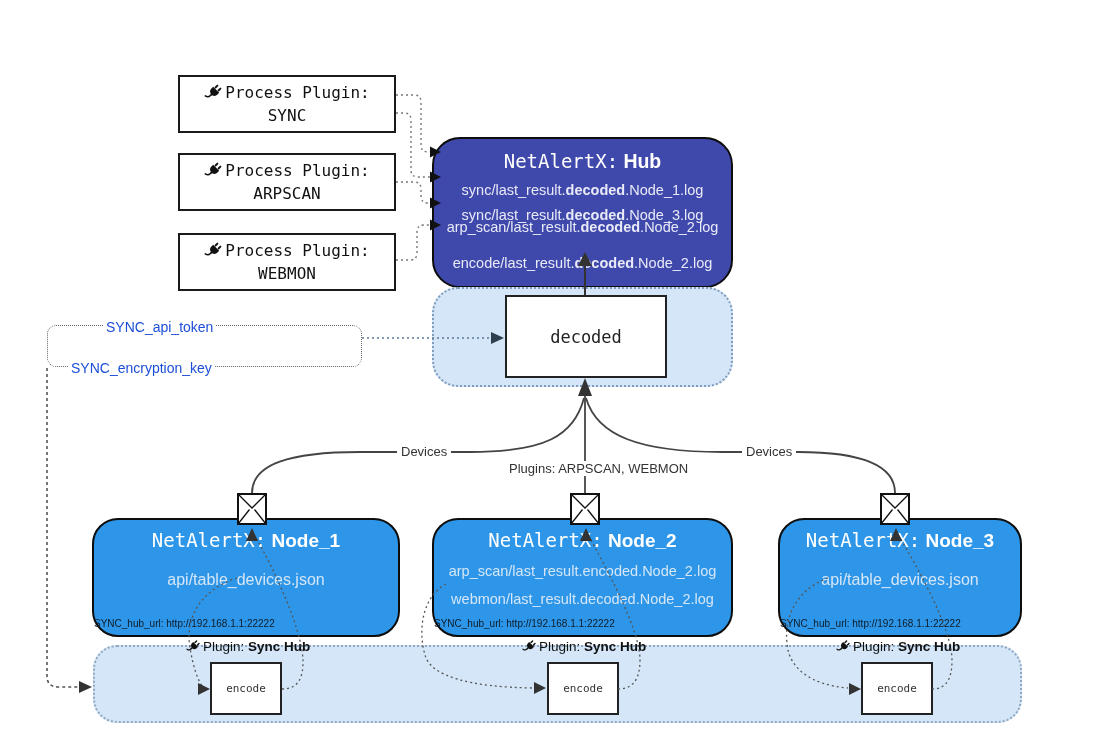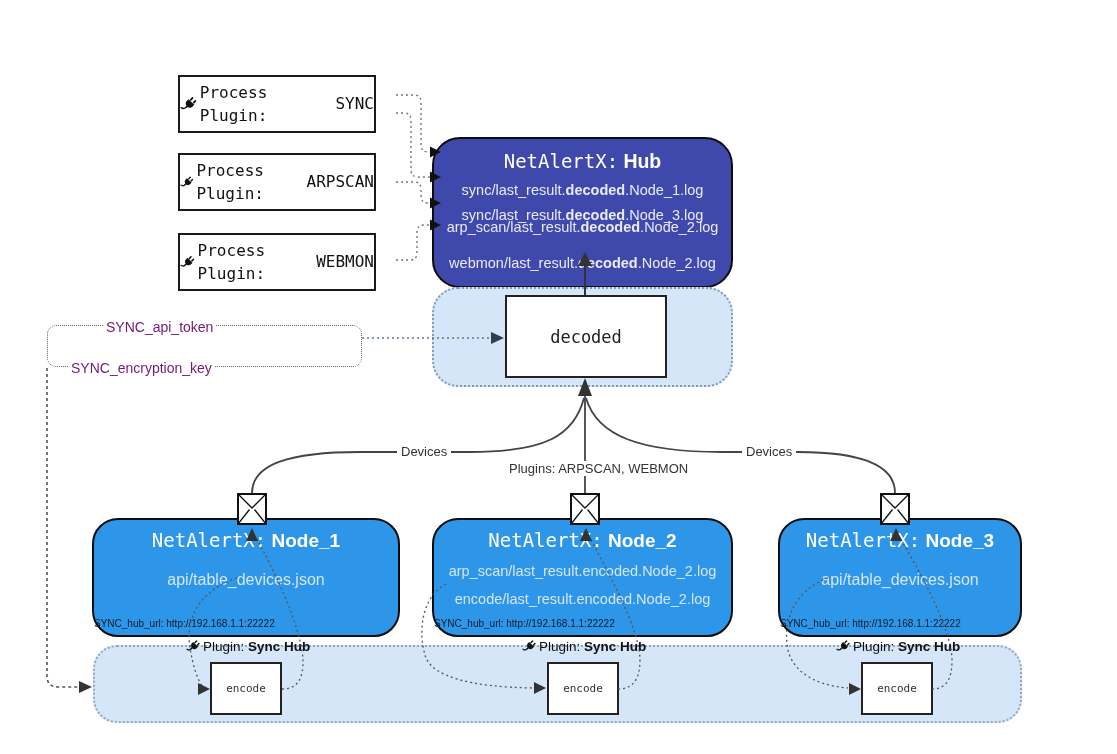--- a/index.html
+++ b/index.html
@@ -22,8 +22,8 @@
   .plug-icon svg{width:100%;height:100%;display:block;}
 
   
-  .pbox{position:absolute;left:178px;width:198px;height:58px;background:#fff;border:2px solid #1a1a1a;
-        display:flex;flex-direction:row;justify-content:center;align-items:center;
+  .pbox{position:absolute;left:178px;width:218px;height:58px;background:#fff;border:2px solid #1a1a1a;
+        display:flex;flex-direction:column;justify-content:center;align-items:center;
         font-family:"DejaVu Sans Mono",monospace;font-size:16px;color:#111;line-height:1.45;}
   .pbox .l1{display:flex;align-items:center;}
   .pbox .plug-icon{width:19px;height:19px;margin-right:2px;}

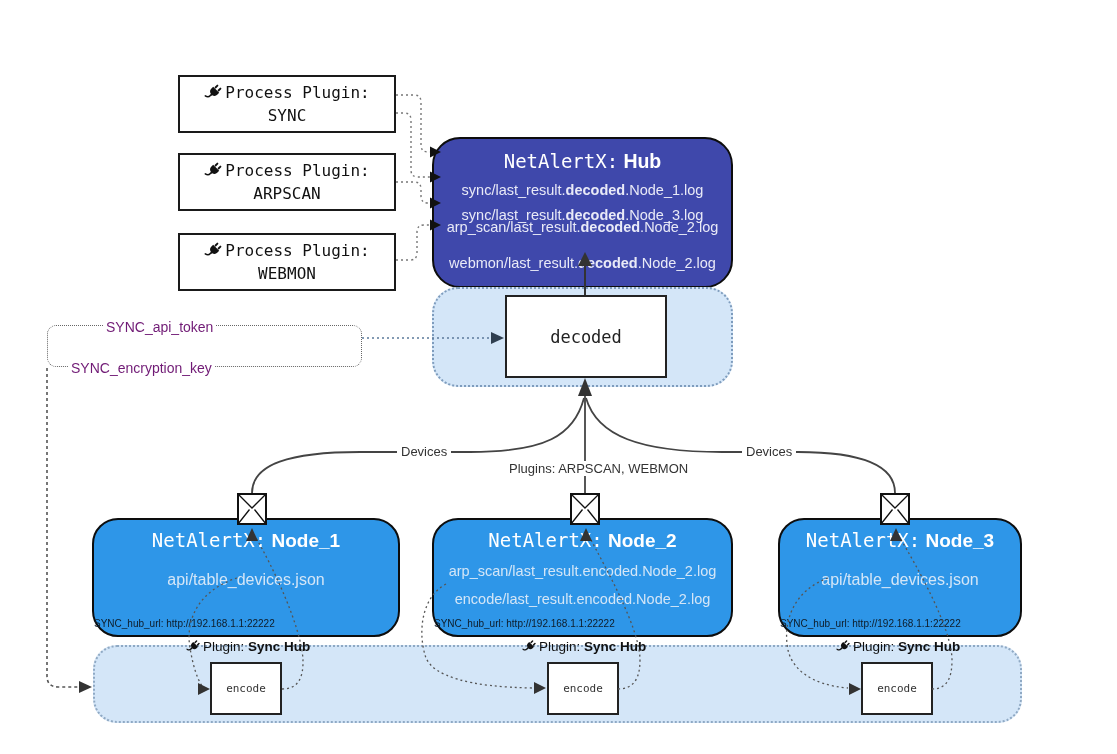--- a/index.html
+++ b/index.html
@@ -137,7 +137,7 @@
     <div class="hub-line" style="top:43px;"><span>sync/last_result.</span><b>decoded</b><span>.Node_1.log</span></div>
     <div class="hub-line" style="top:68px;"><span>sync/last_result.</span><b>decoded</b><span>.Node_3.log</span></div>
     <div class="hub-line" style="top:80px;"><span>arp_scan/last_result.</span><b>decoded</b><span>.Node_2.log</span></div>
-    <div class="hub-line" style="top:116px;"><span>webmon/last_result.</span><b>decoded</b><span>.Node_2.log</span></div>
+    <div class="hub-line" style="top:116px;"><span>encode/last_result.</span><b>decoded</b><span>.Node_2.log</span></div>
   </div>
 
   <div class="decode-wrap"></div>

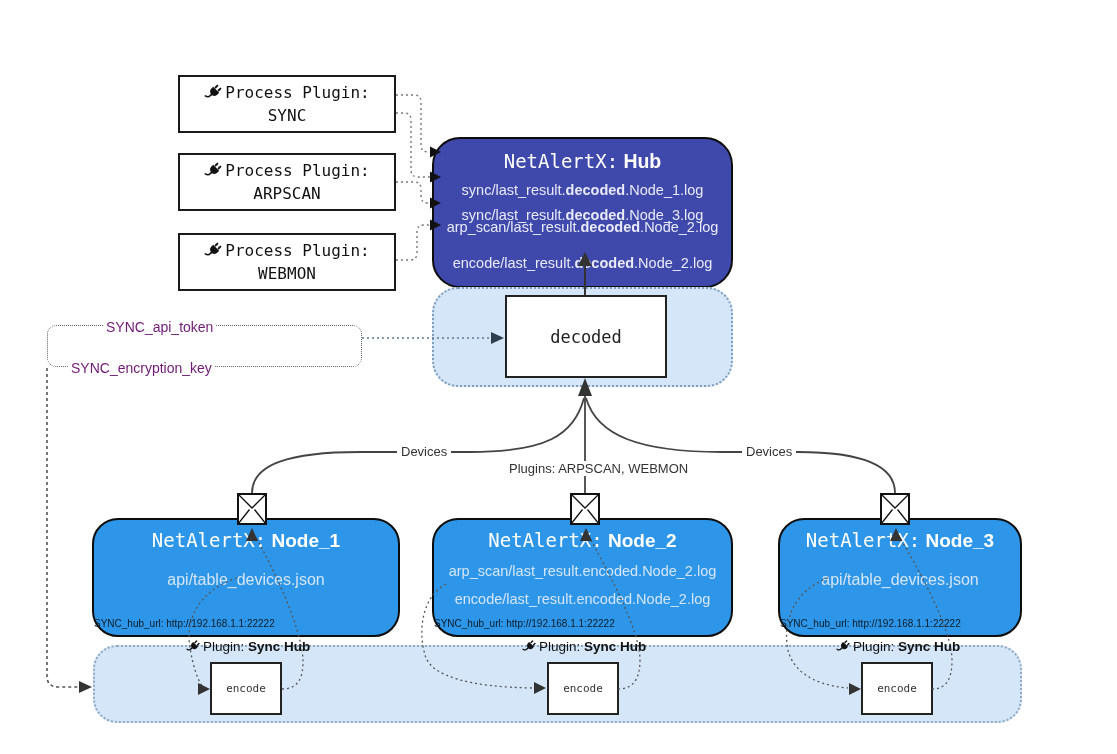--- a/index.html
+++ b/index.html
@@ -47,7 +47,7 @@
 
   
   .token-rect{position:absolute;left:47px;top:325px;width:315px;height:42px;border:1.5px dotted #666;border-radius:9px;}
-  .tok-label{position:absolute;background:#fff;font-size:14px;color:#701a75;padding:0 3px;z-index:5;white-space:nowrap;}
+  .tok-label{position:absolute;background:#fff;font-size:14px;color:#1d4ed8;padding:0 3px;z-index:5;white-space:nowrap;}
 
   
   .edge-label{position:absolute;background:#fff;font-size:13px;color:#333;padding:0 4px;z-index:5;white-space:nowrap;}

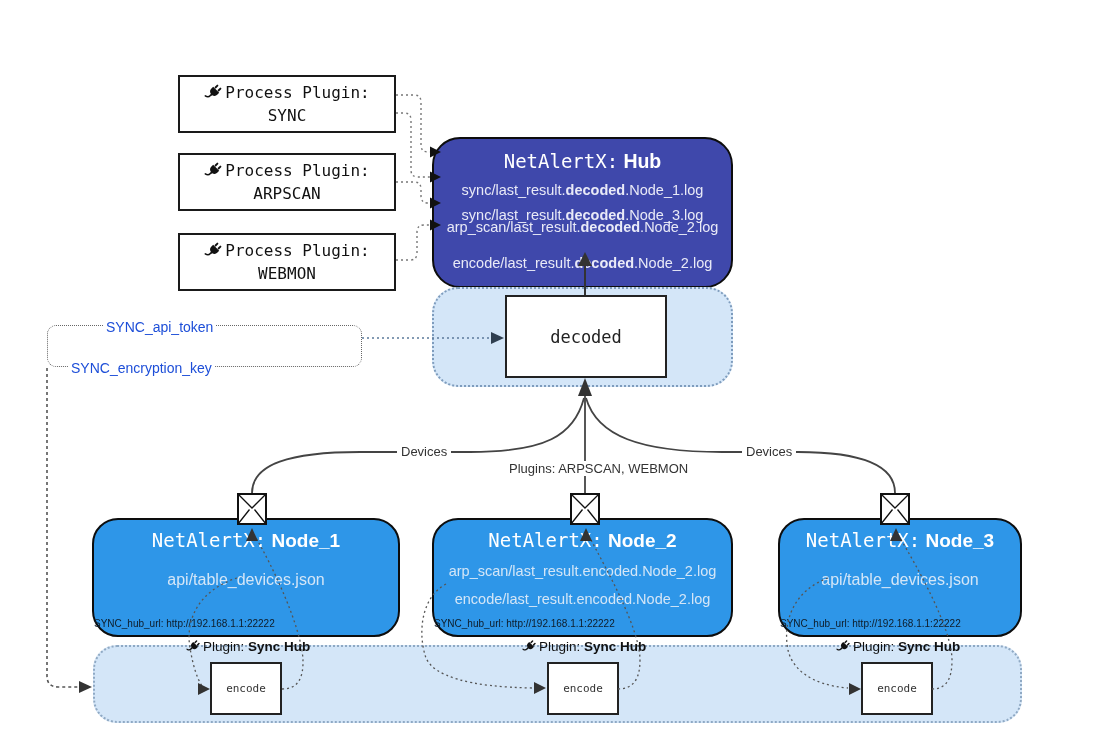--- a/index.html
+++ b/index.html
@@ -161,7 +161,7 @@
   <div class="node" style="left:432px;width:301px;">
     <div class="node-title"><span class="mono">NetAlertX:</span>&nbsp;<b>Node_2</b></div>
     <div class="node-file" style="top:43px;">arp_scan/last_result.encoded.Node_2.log</div>
-    <div class="node-file" style="top:71px;">encode/last_result.encoded.Node_2.log</div>
+    <div class="node-file" style="top:71px;">webmon/last_result.decoded.Node_2.log</div>
     <div class="node-footer">SYNC_hub_url: http://192.168.1.1:22222</div>
   </div>
   <div class="node" style="left:778px;width:244px;">

